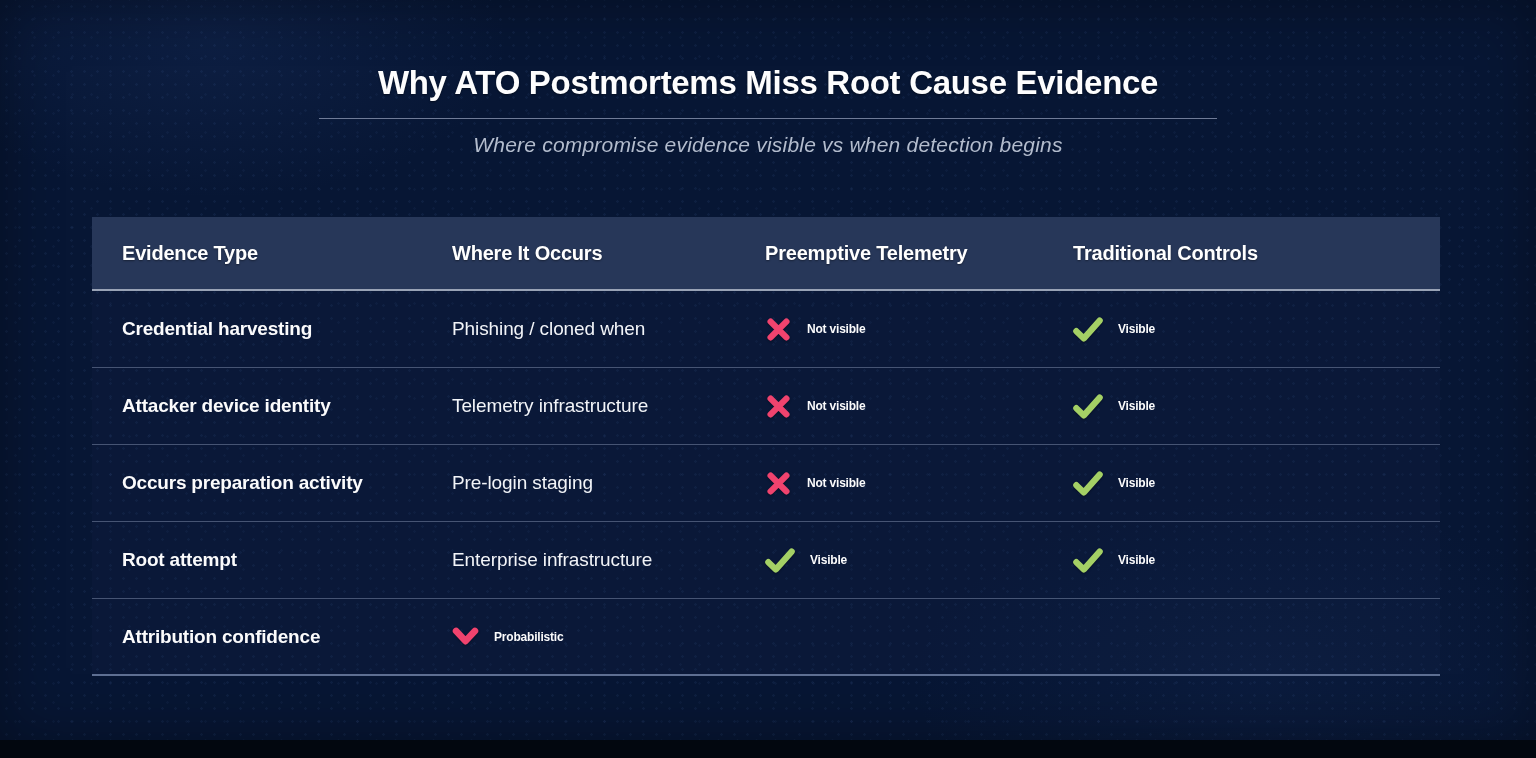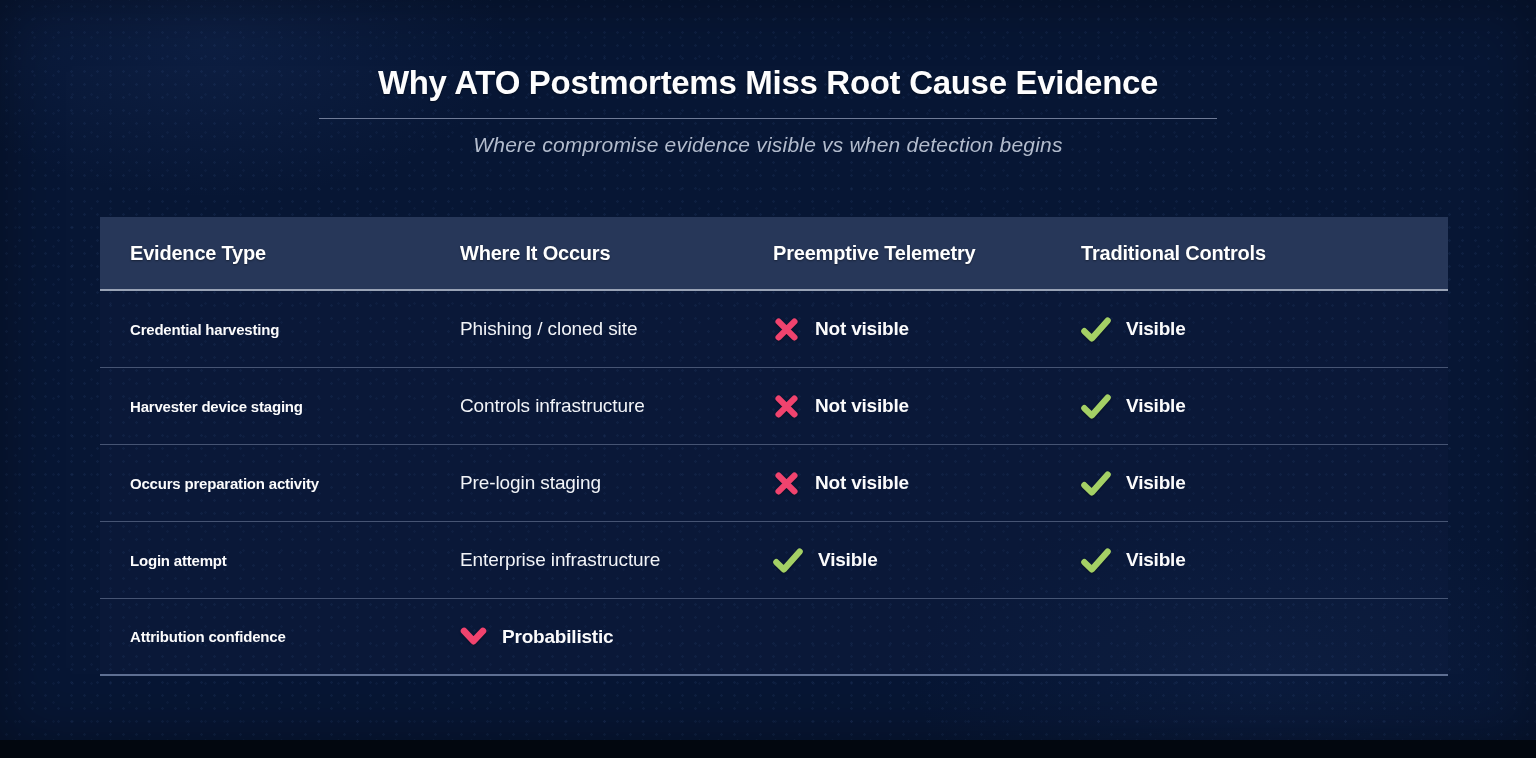--- a/index.html
+++ b/index.html
@@ -55,7 +55,7 @@
   
   .table {
     position: absolute;
-    left: 100px;
+    left: 92px;
     top: 217px;
     width: 1348px;
   }

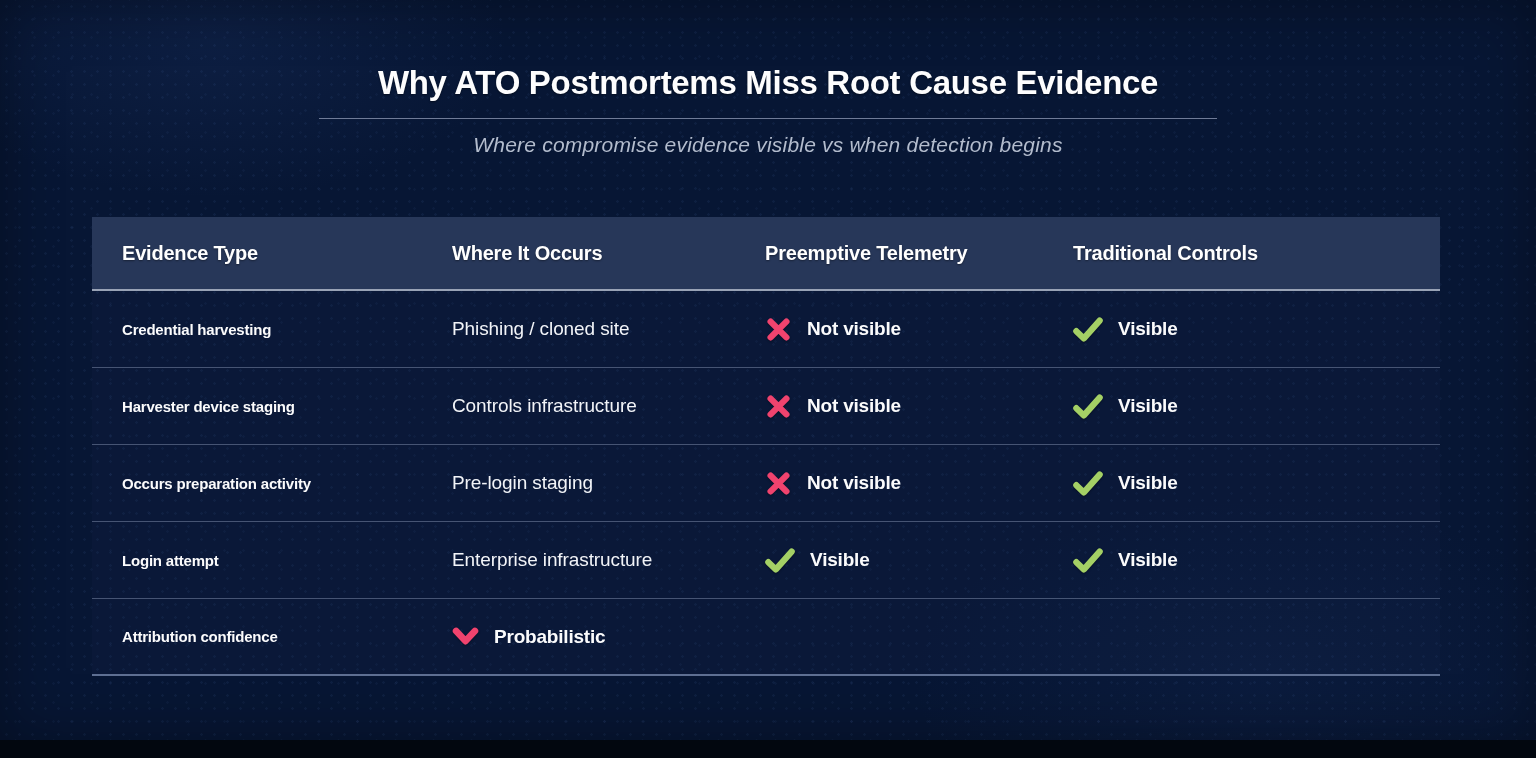--- a/index.html
+++ b/index.html
@@ -84,7 +84,7 @@
   }
   .row:last-child { border-bottom: 2px solid #5e6f92; }
   .cell-evidence {
-    font-size: 15px;
+    font-size: 19px;
     font-weight: 700;
     letter-spacing: -0.2px;
     color: #fbfbfc;

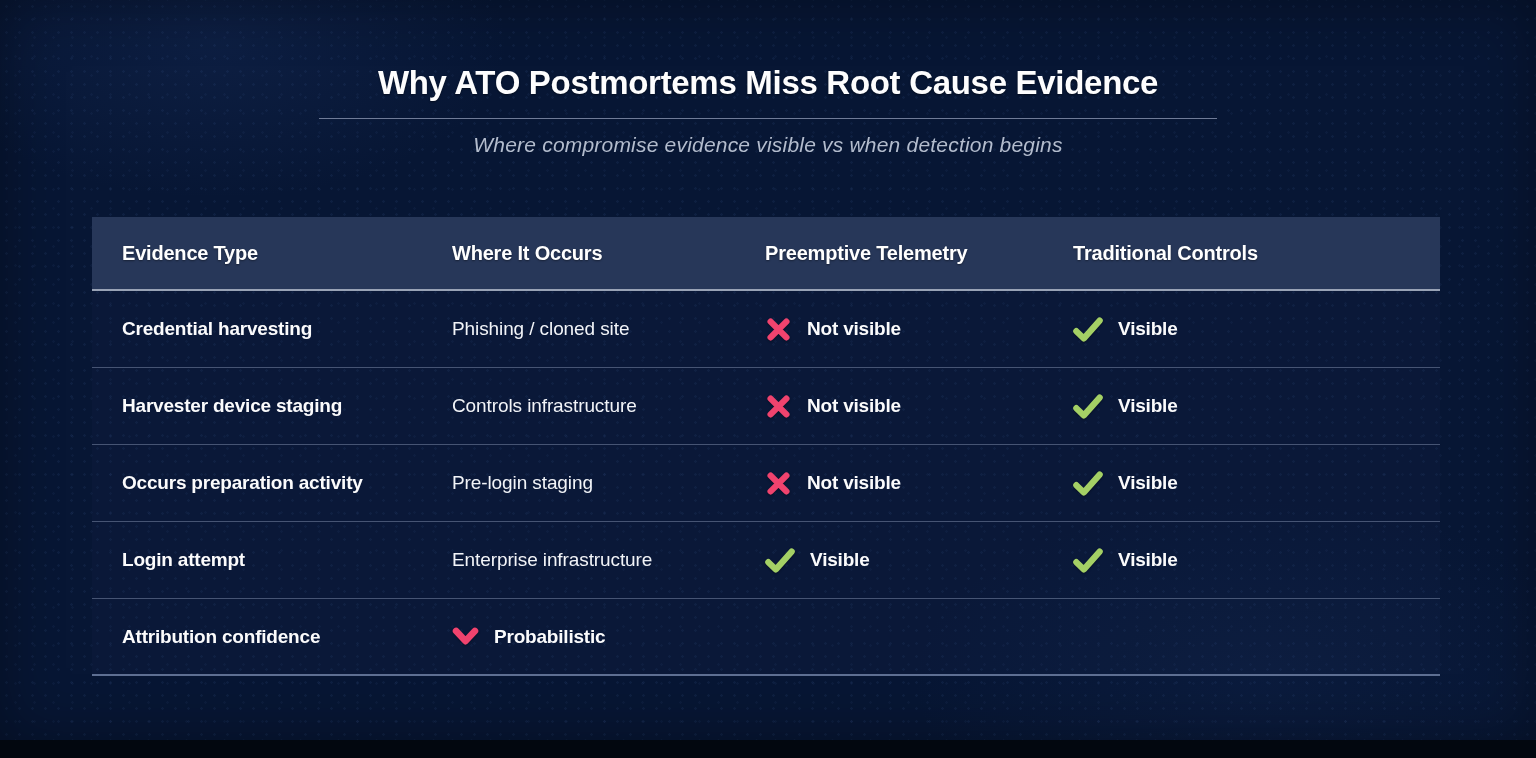--- a/index.html
+++ b/index.html
@@ -133,7 +133,7 @@
 
     <div class="grid-row row">
       <div class="cell-evidence">Credential harvesting</div>
-      <div class="cell-where">Phishing / cloned site</div>
+      <div class="cell-where">Phishing / cloned when</div>
       <div class="cell-status">
         <span class="icon pink">
   <svg viewBox="0 0 24 24" width="27" height="27" aria-hidden="true">

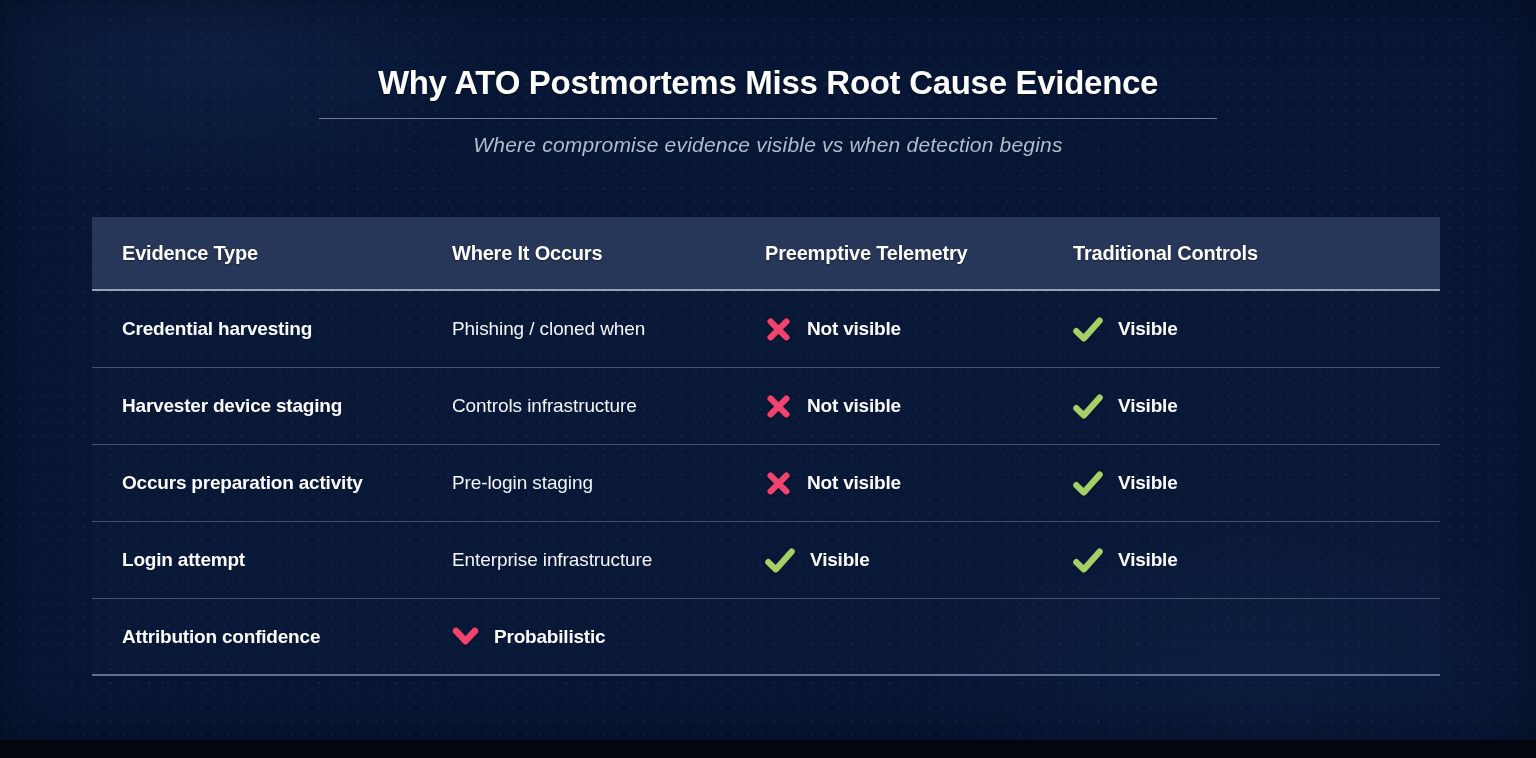--- a/index.html
+++ b/index.html
@@ -101,7 +101,7 @@
     gap: 15px;
   }
   .status-label {
-    font-size: 19px;
+    font-size: 12px;
     font-weight: 700;
     letter-spacing: -0.2px;
     color: #fbfbfc;

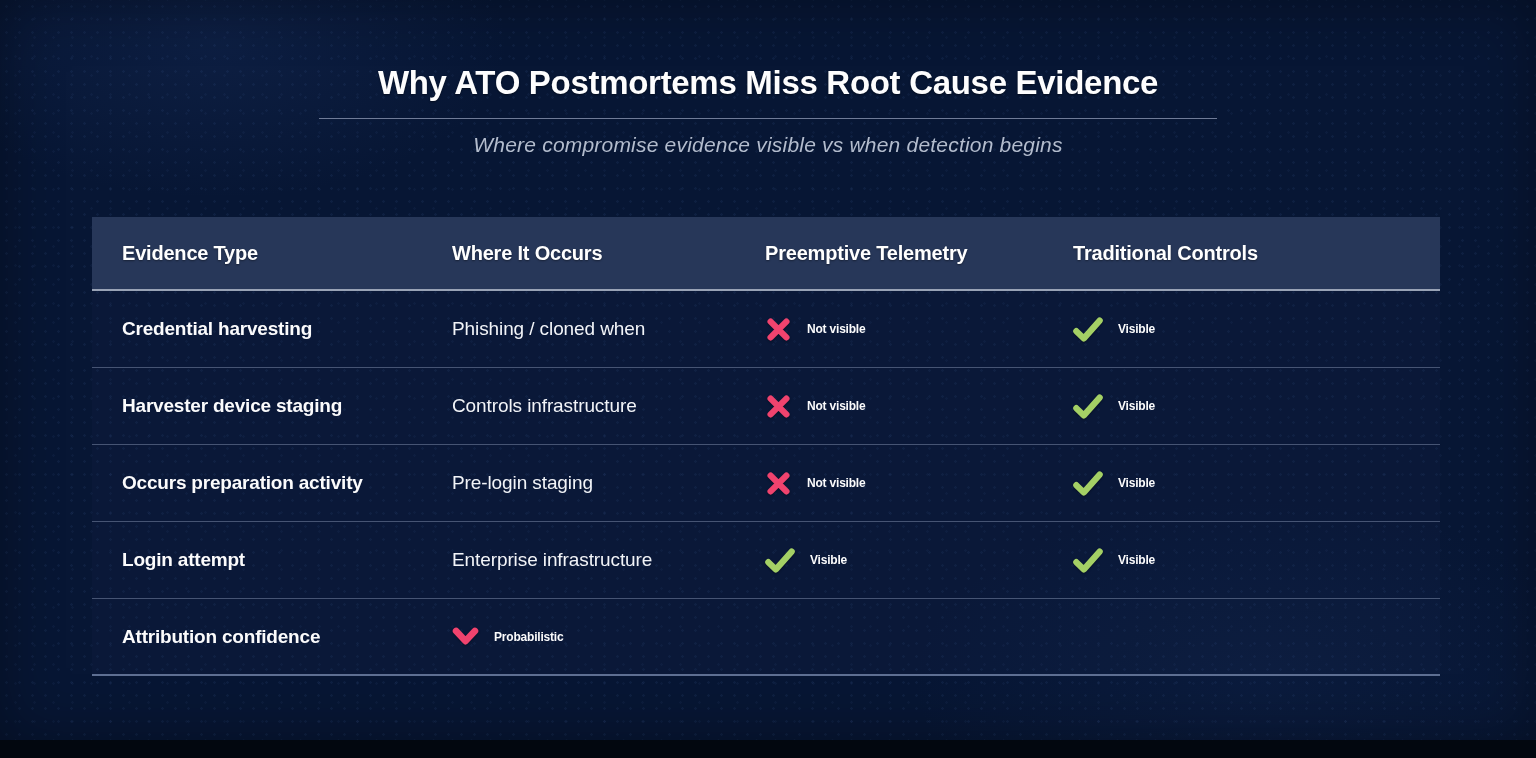--- a/index.html
+++ b/index.html
@@ -153,7 +153,7 @@
     </div>
 
     <div class="grid-row row">
-      <div class="cell-evidence">Harvester device staging</div>
+      <div class="cell-evidence">Attacker device identity</div>
       <div class="cell-where">Controls infrastructure</div>
       <div class="cell-status">
         <span class="icon pink">

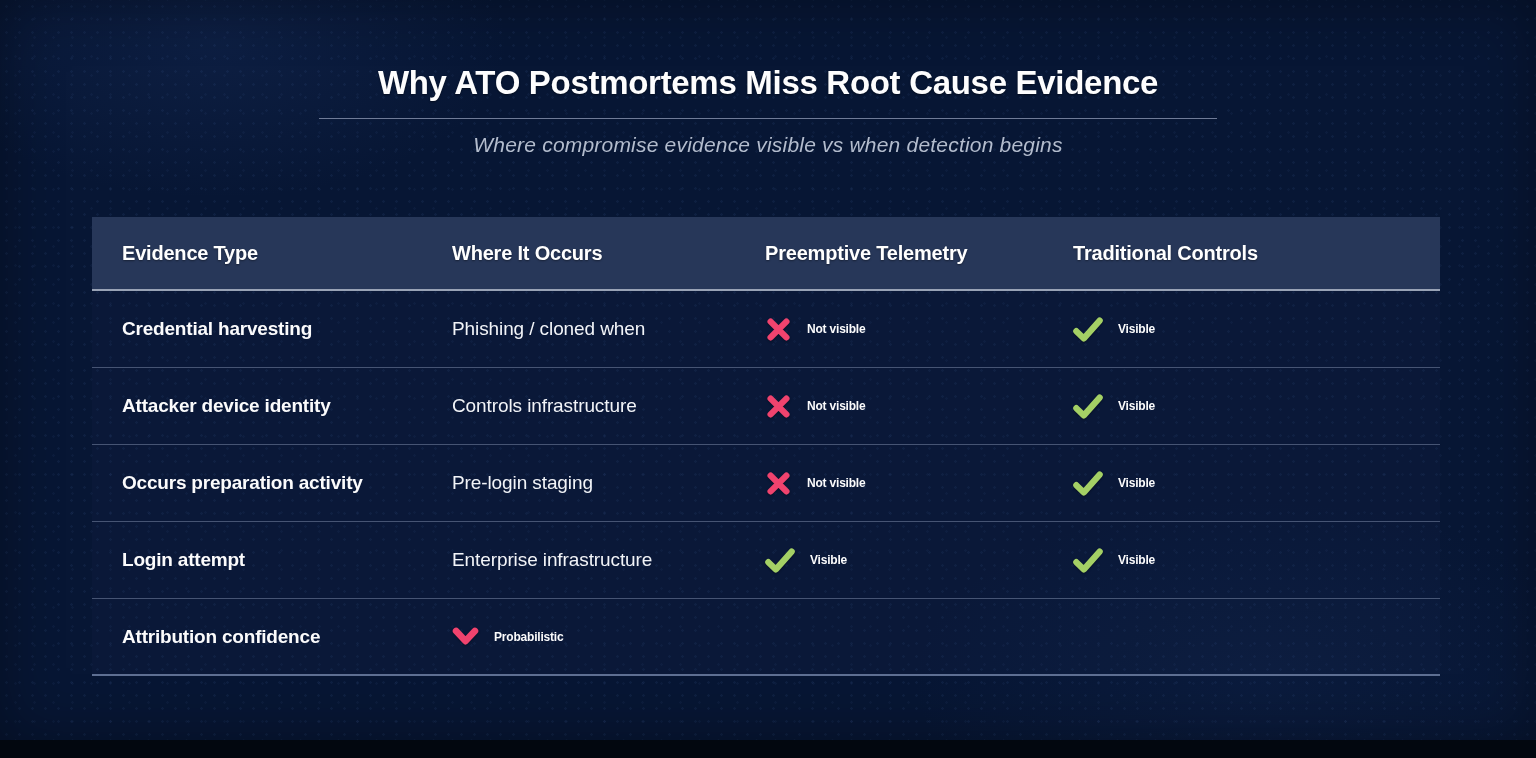--- a/index.html
+++ b/index.html
@@ -154,7 +154,7 @@
 
     <div class="grid-row row">
       <div class="cell-evidence">Attacker device identity</div>
-      <div class="cell-where">Controls infrastructure</div>
+      <div class="cell-where">Telemetry infrastructure</div>
       <div class="cell-status">
         <span class="icon pink">
   <svg viewBox="0 0 24 24" width="27" height="27" aria-hidden="true">

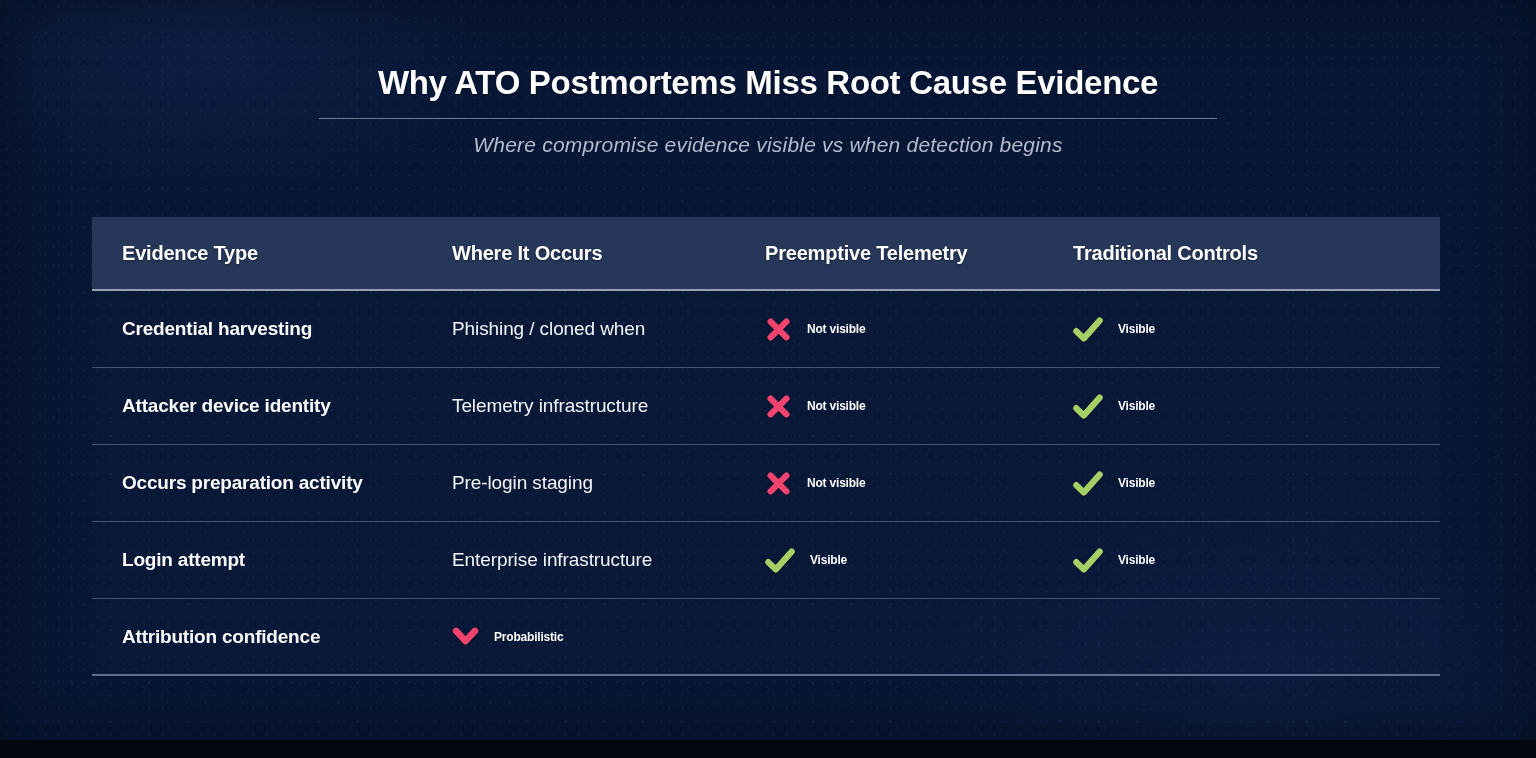--- a/index.html
+++ b/index.html
@@ -195,7 +195,7 @@
     </div>
 
     <div class="grid-row row">
-      <div class="cell-evidence">Login attempt</div>
+      <div class="cell-evidence">Root attempt</div>
       <div class="cell-where">Enterprise infrastructure</div>
       <div class="cell-status">
         <span class="icon green">

